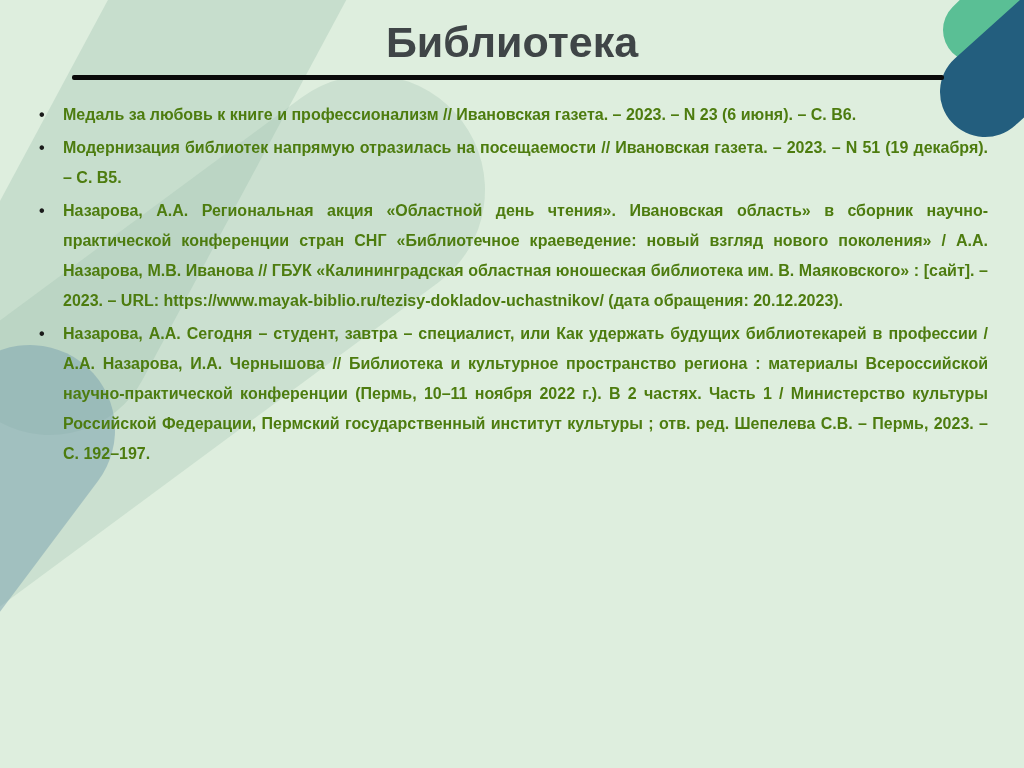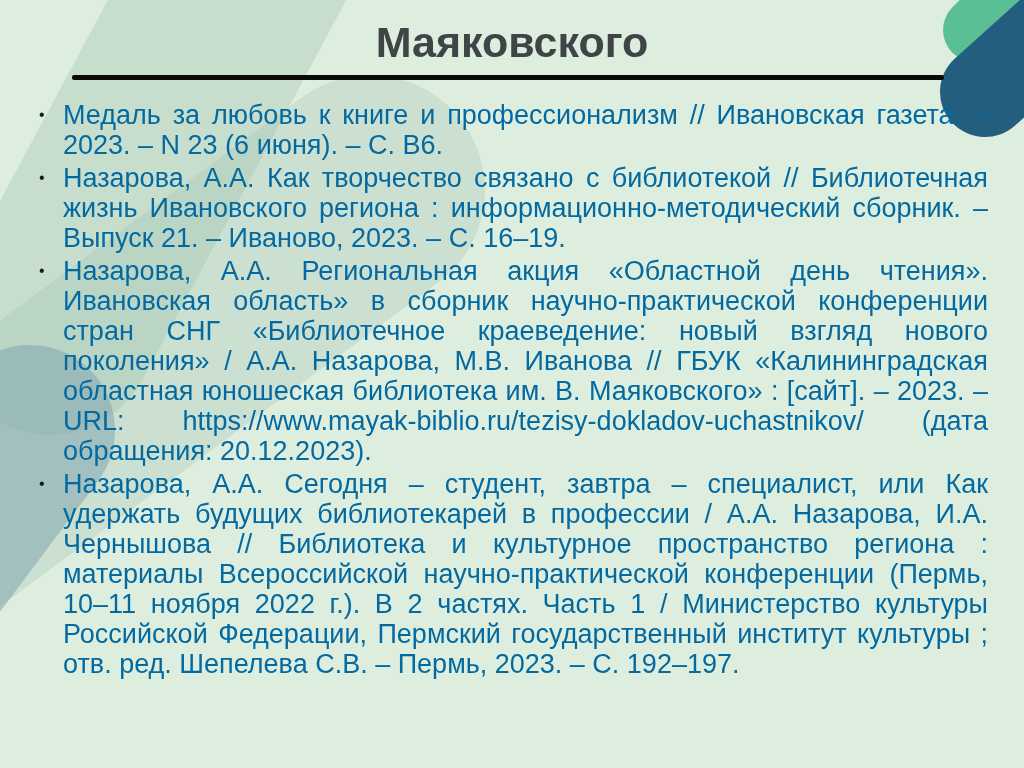--- a/index.html
+++ b/index.html
@@ -95,7 +95,7 @@
   </svg>
 
   <div class="title-wrap">
-    <h1 class="title">Маяковского</h1>
+    <h1 class="title">Библиотека</h1>
   </div>
 
   <div class="title-underline"></div>

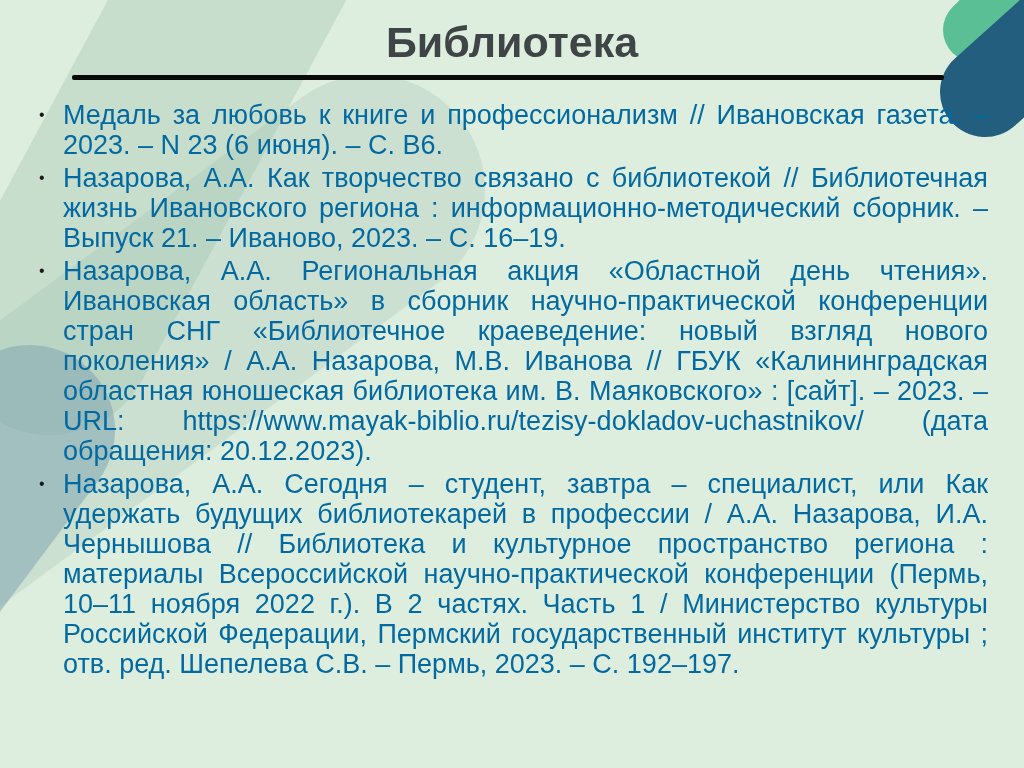--- a/index.html
+++ b/index.html
@@ -62,10 +62,10 @@
     position: relative;
     padding-left: 27px;
     margin: 0 0 3px 0;
-    font-size: 27px;
+    font-size: 16px;
     line-height: 30px;
-    font-weight: 400;
-    color: #0369a1;
+    font-weight: 700;
+    color: #4d7c0f;
     text-align: justify;
     text-align-last: left;
   }

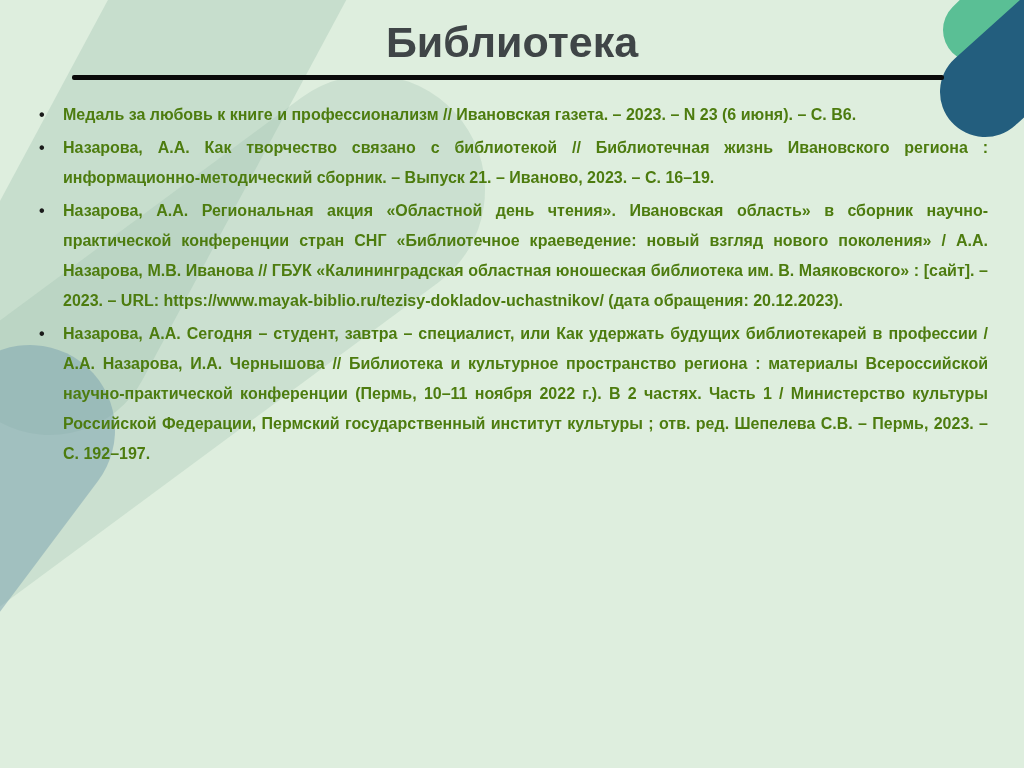--- a/index.html
+++ b/index.html
@@ -102,6 +102,7 @@
 
   <ul class="citations">
     <li>Медаль за любовь к книге и профессионализм // Ивановская газета. – 2023. – N 23 (6 июня). – С. В6.</li>
+    <li>Модернизация библиотек напрямую отразилась на посещаемости // Ивановская газета. – 2023. – N 51 (19 декабря). – С. В5.</li>
     <li>Назарова, А.А. Как творчество связано с библиотекой // Библиотечная жизнь Ивановского региона : информационно-методический сборник. – Выпуск 21. – Иваново, 2023. – С. 16–19.</li>
     <li>Назарова, А.А. Региональная акция «Областной день чтения». Ивановская область» в сборник научно-практической конференции стран СНГ «Библиотечное краеведение: новый взгляд нового поколения» / А.А. Назарова, М.В. Иванова // ГБУК «Калининградская областная юношеская библиотека им. В. Маяковского» : [сайт]. – 2023. – URL: https://www.mayak-biblio.ru/tezisy-dokladov-uchastnikov/ (дата обращения: 20.12.2023).</li>
     <li>Назарова, А.А. Сегодня – студент, завтра – специалист, или Как удержать будущих библиотекарей в профессии / А.А. Назарова, И.А. Чернышова // Библиотека и культурное пространство региона : материалы Всероссийской научно-практической конференции (Пермь, 10–11 ноября 2022 г.). В 2 частях. Часть 1 / Министерство культуры Российской Федерации, Пермский государственный институт культуры ; отв. ред. Шепелева С.В. – Пермь, 2023. – С. 192–197.</li>

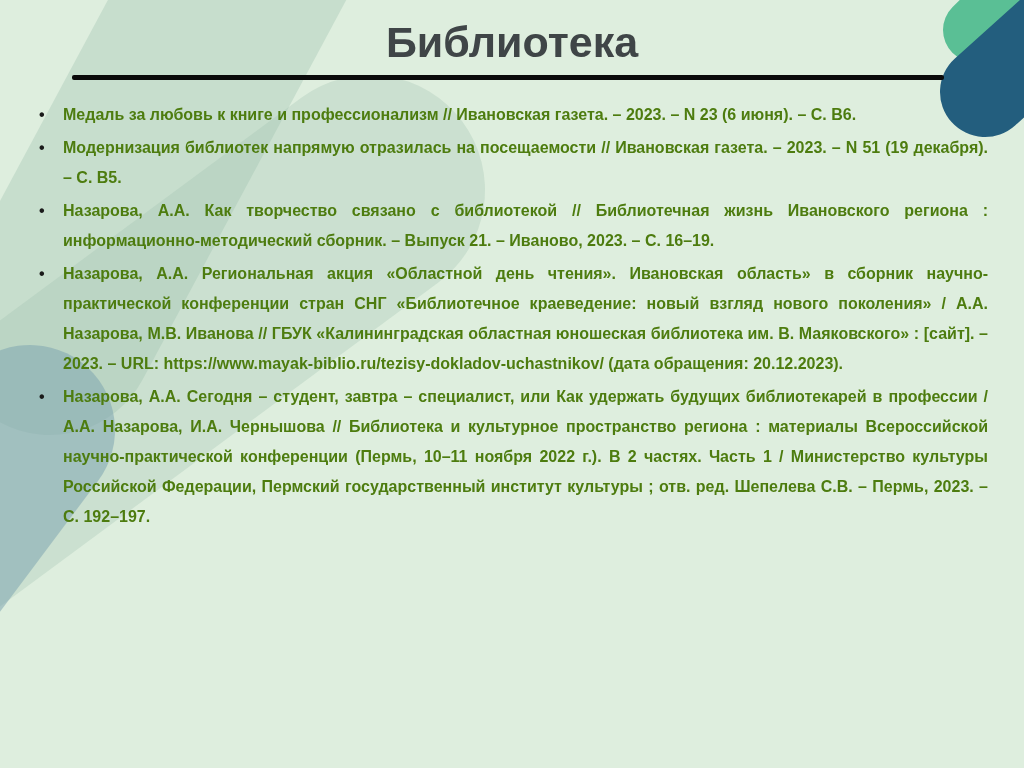--- a/index.html
+++ b/index.html
@@ -103,7 +103,6 @@
   <ul class="citations">
     <li>Медаль за любовь к книге и профессионализм // Ивановская газета. – 2023. – N 23 (6 июня). – С. В6.</li>
     <li>Модернизация библиотек напрямую отразилась на посещаемости // Ивановская газета. – 2023. – N 51 (19 декабря). – С. В5.</li>
-    <li>Назарова, А.А. Как творчество связано с библиотекой // Библиотечная жизнь Ивановского региона : информационно-методический сборник. – Выпуск 21. – Иваново, 2023. – С. 16–19.</li>
     <li>Назарова, А.А. Региональная акция «Областной день чтения». Ивановская область» в сборник научно-практической конференции стран СНГ «Библиотечное краеведение: новый взгляд нового поколения» / А.А. Назарова, М.В. Иванова // ГБУК «Калининградская областная юношеская библиотека им. В. Маяковского» : [сайт]. – 2023. – URL: https://www.mayak-biblio.ru/tezisy-dokladov-uchastnikov/ (дата обращения: 20.12.2023).</li>
     <li>Назарова, А.А. Сегодня – студент, завтра – специалист, или Как удержать будущих библиотекарей в профессии / А.А. Назарова, И.А. Чернышова // Библиотека и культурное пространство региона : материалы Всероссийской научно-практической конференции (Пермь, 10–11 ноября 2022 г.). В 2 частях. Часть 1 / Министерство культуры Российской Федерации, Пермский государственный институт культуры ; отв. ред. Шепелева С.В. – Пермь, 2023. – С. 192–197.</li>
   </ul>

